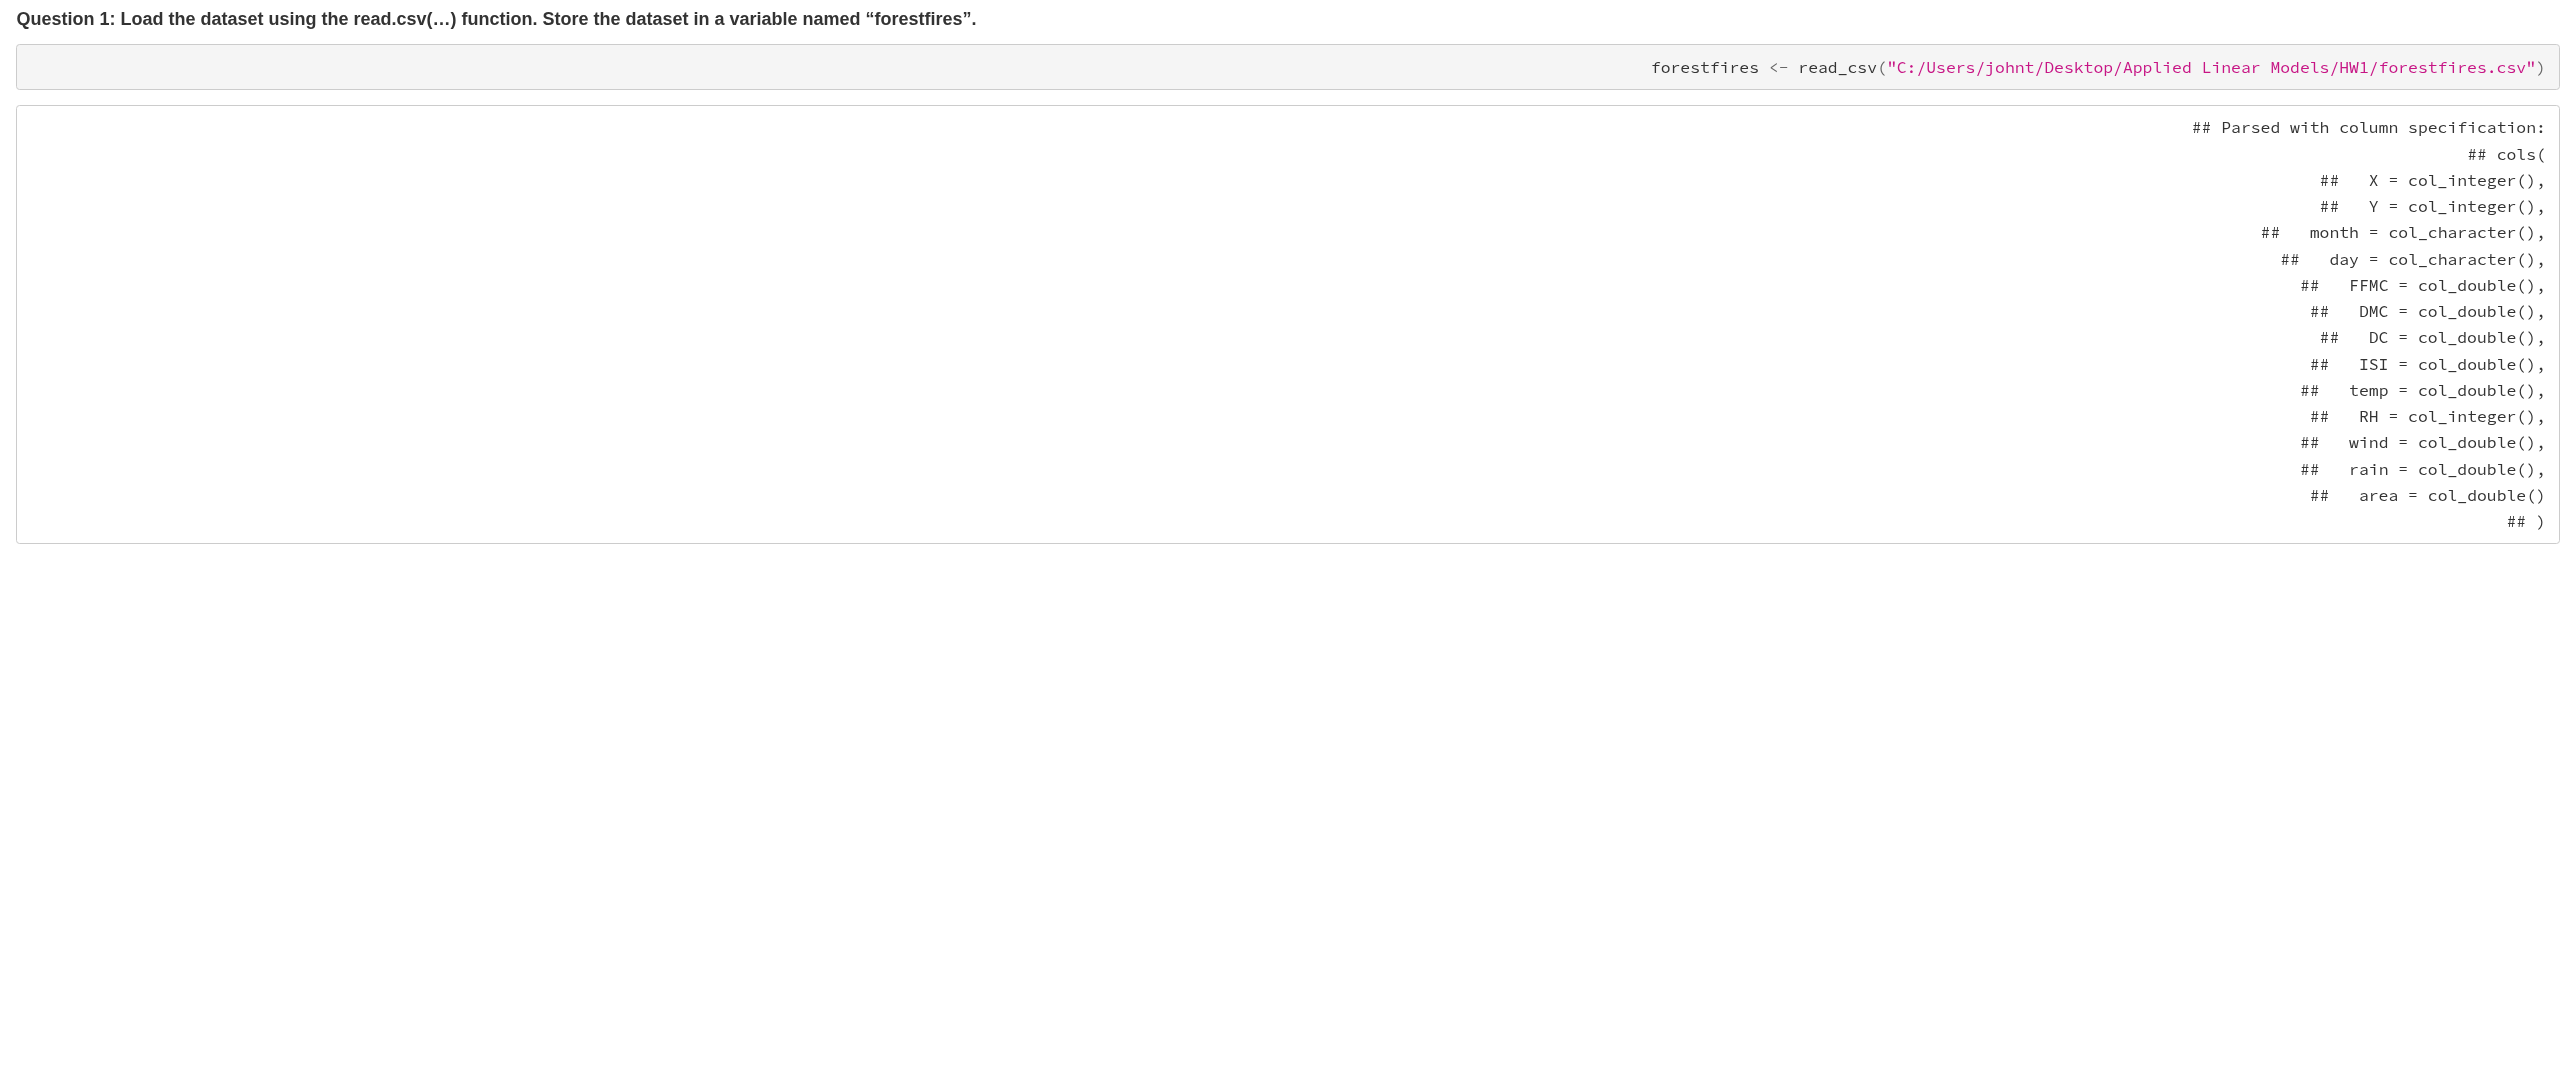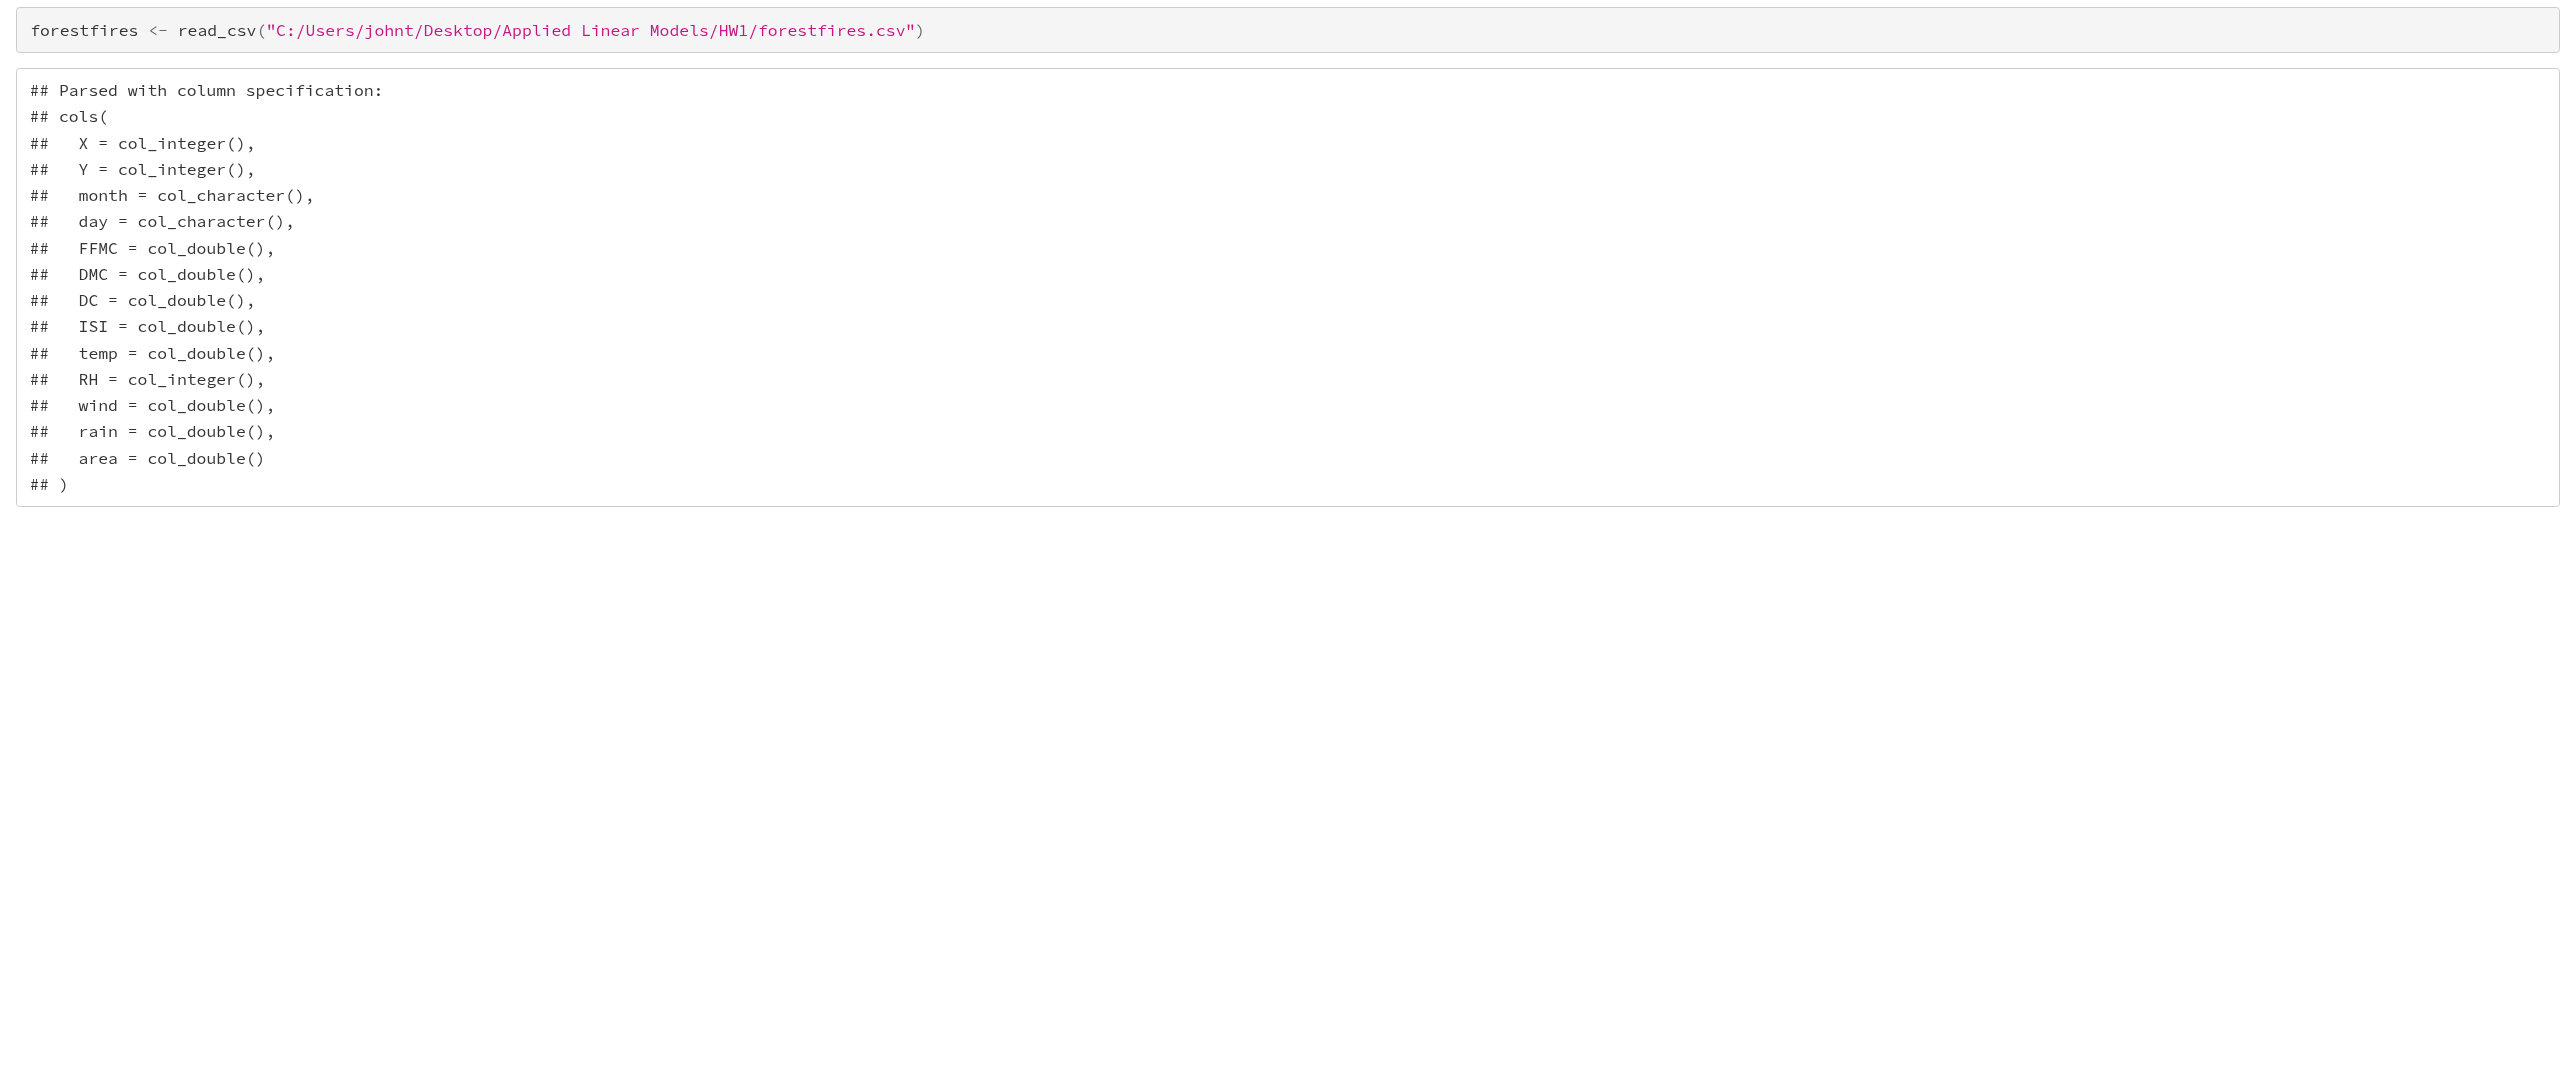--- a/index.html
+++ b/index.html
@@ -51,6 +51,7 @@
 
 <div class="page">
 
+  <h3 class="question-heading">Question 1: Load the dataset using the read.csv(…) function. Store the dataset in a variable named “forestfires”.</h3>
 
   <pre class="code-input"><code><span class="tok-ident">forestfires </span><span class="tok-op">&lt;-</span><span class="tok-ident"> </span><span class="tok-func">read_csv</span><span class="tok-paren">(</span><span class="tok-str">"C:/Users/johnt/Desktop/Applied Linear Models/HW1/forestfires.csv"</span><span class="tok-paren">)</span></code></pre>
 

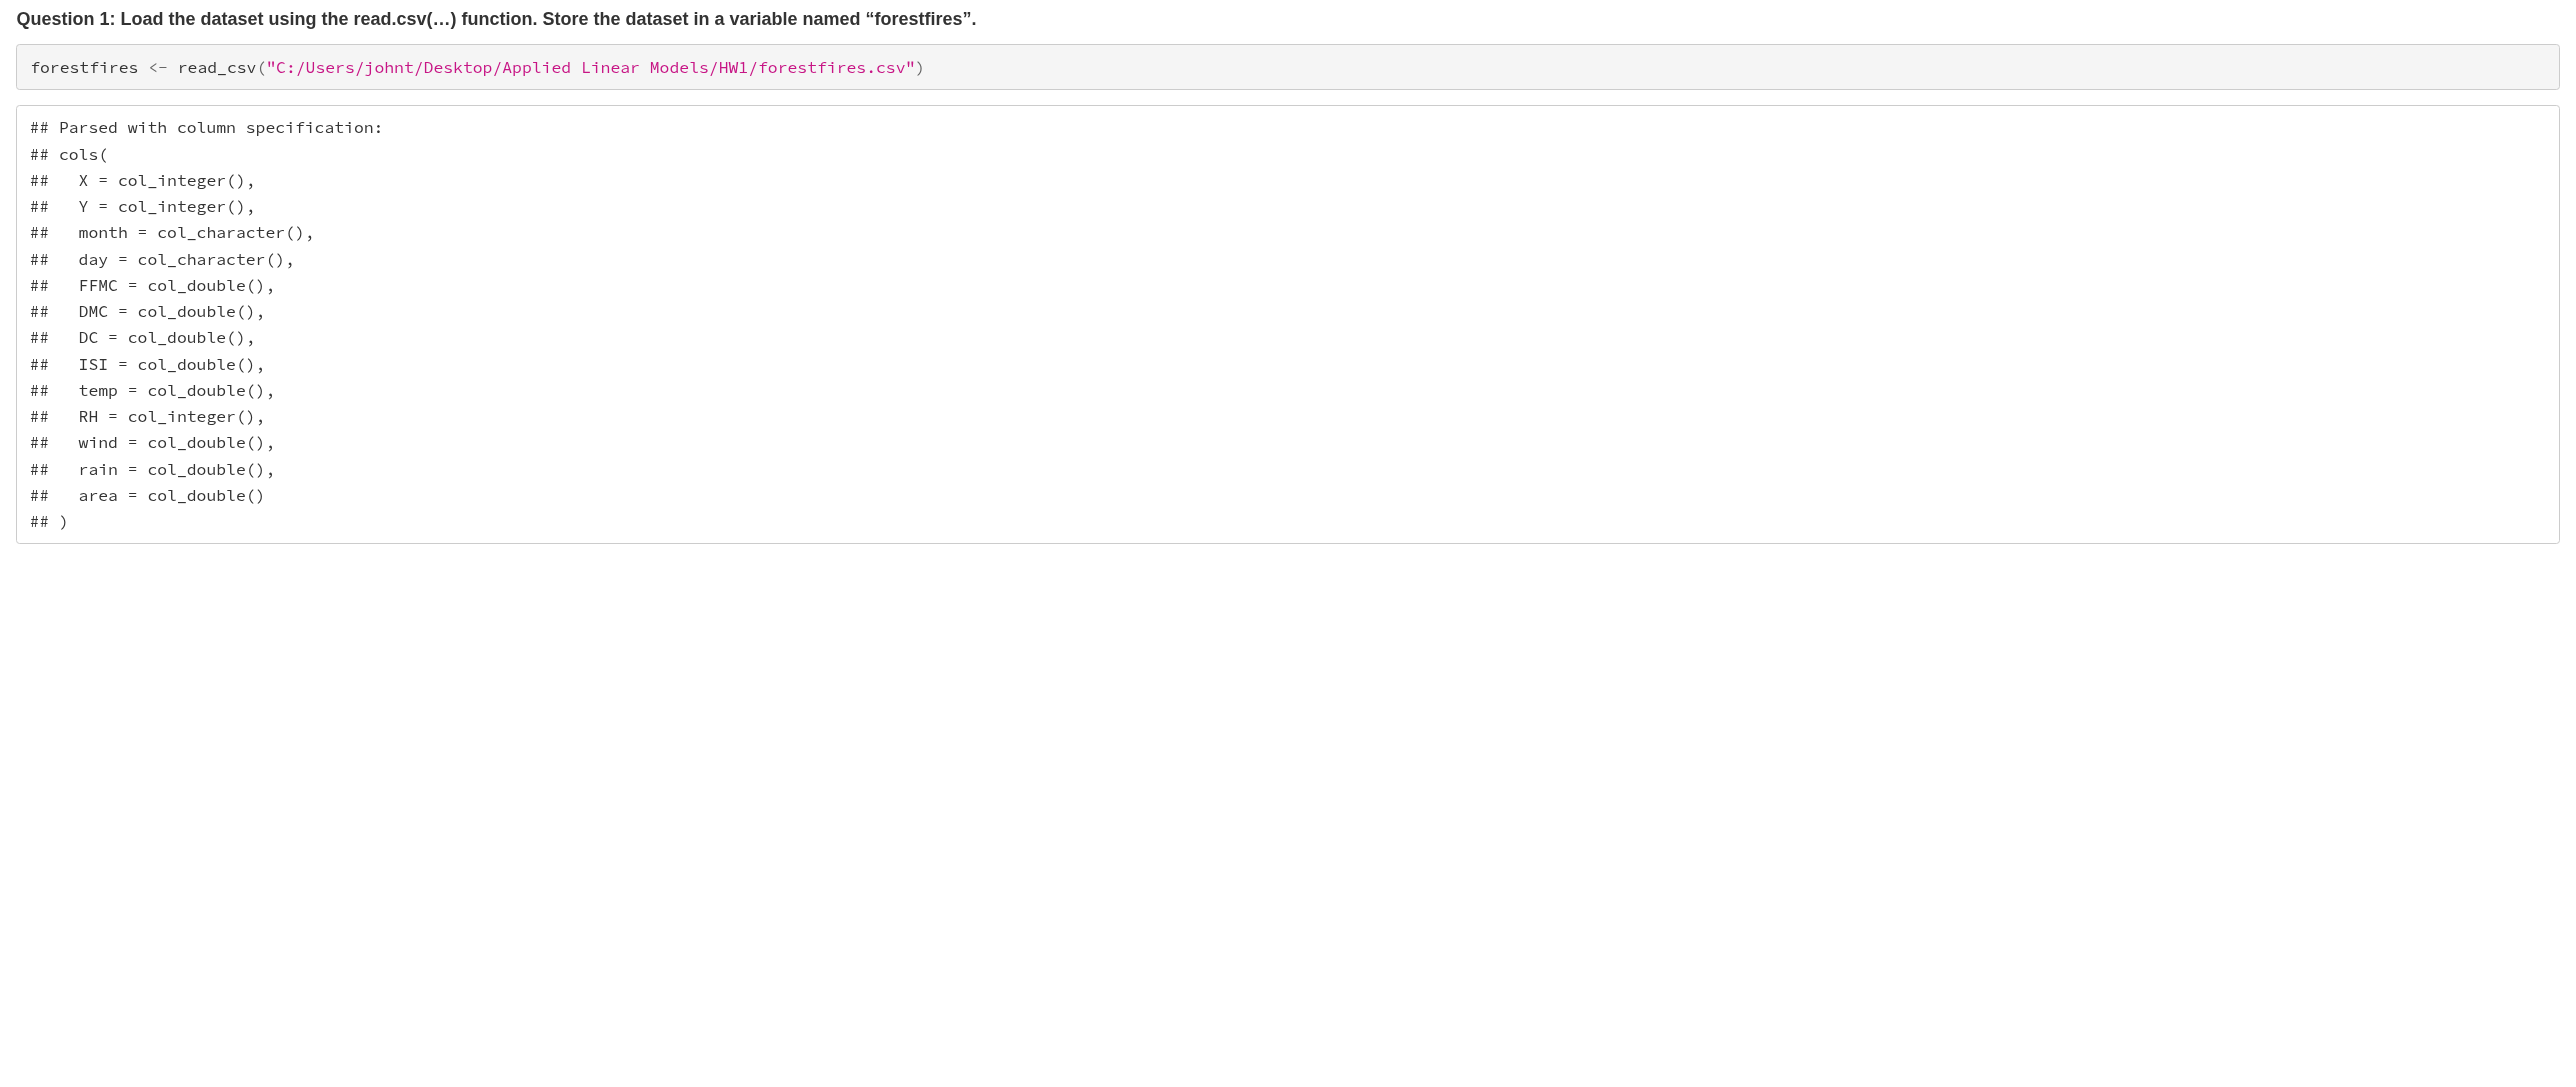--- a/index.html
+++ b/index.html
@@ -26,6 +26,7 @@
     padding: 8.7px 12.8px;
     overflow-x: auto;
     line-height: 1.6;
+    text-align: right;
   }
   pre.code-input {
     background: #f5f5f5;

